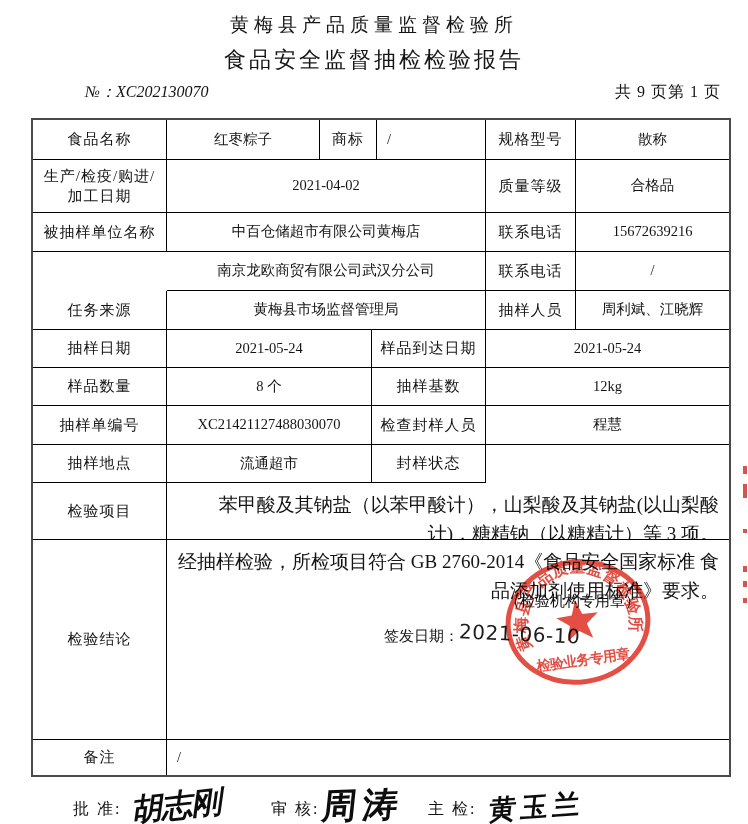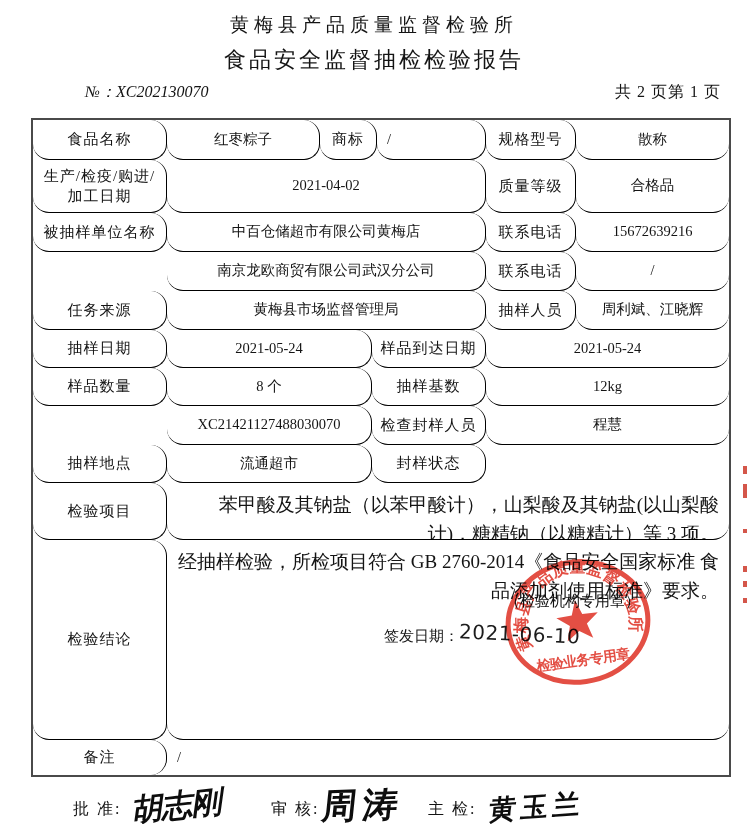--- a/index.html
+++ b/index.html
@@ -58,7 +58,7 @@
   <div class="title1">黄梅县产品质量监督检验所</div>
   <div class="title2">食品安全监督抽检检验报告</div>
   <div class="no-line"><span>№：</span><span>XC202130070</span></div>
-  <div class="page-info">共 2 页第 1 页</div>
+  <div class="page-info">共 9 页第 1 页</div>
 
   <div class="tbl">
 

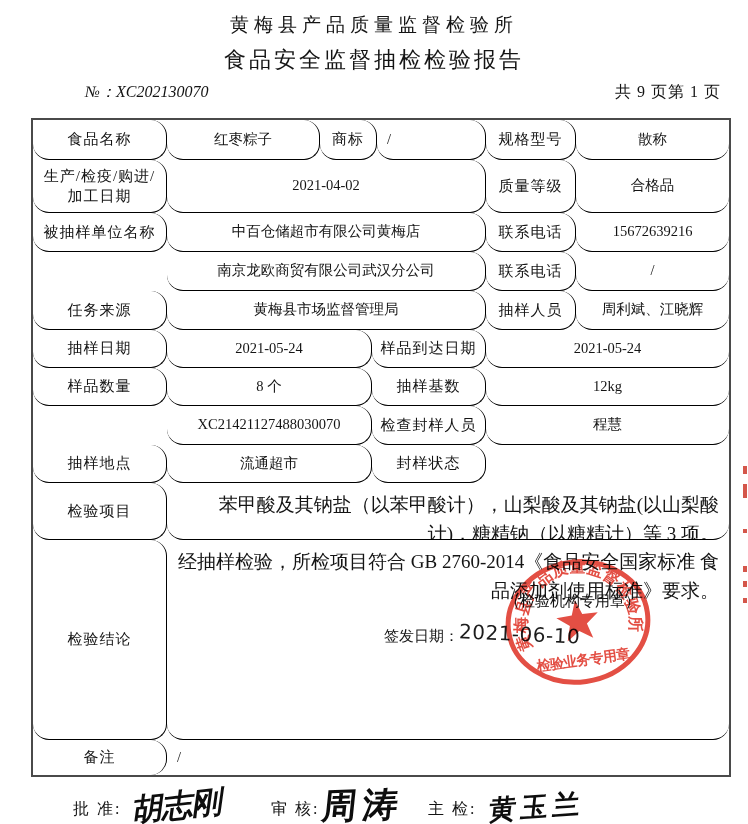--- a/index.html
+++ b/index.html
@@ -21,7 +21,7 @@
          border:2px solid #4a4a4a; background:#fff; }
   .cell { position:absolute; border-right:1px solid #000; border-bottom:1px solid #000;
           display:flex; align-items:center; justify-content:center;
-          font-size:15px; text-align:center; line-height:1.35; overflow:hidden;border-radius:16px; }
+          font-size:15px; text-align:center; line-height:1.35; overflow:hidden; }
   .cell.last  { border-right:none; }
   .cell.brnone{ border-bottom:none; }
   .cell.leftal{ justify-content:flex-start; padding-left:10px; text-align:left; }

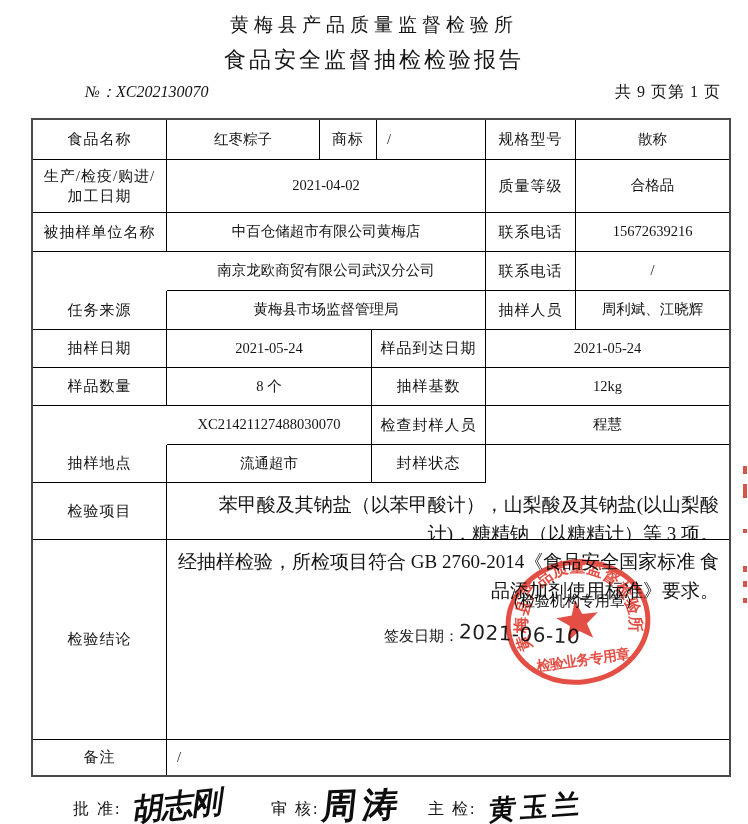--- a/index.html
+++ b/index.html
@@ -98,6 +98,7 @@
     <div class="cell lbl" style="left:339px;top:248px;width:114px;height:38px">抽样基数</div>
     <div class="cell val last" style="left:453px;top:248px;width:243px;height:38px">12kg</div>
 
+    <div class="cell lbl" style="left:0;top:286px;width:134px;height:39px">抽样单编号</div>
     <div class="cell val" style="left:134px;top:286px;width:205px;height:39px">XC21421127488030070</div>
     <div class="cell lbl" style="left:339px;top:286px;width:114px;height:39px">检查封样人员</div>
     <div class="cell val last" style="left:453px;top:286px;width:243px;height:39px">程慧</div>

